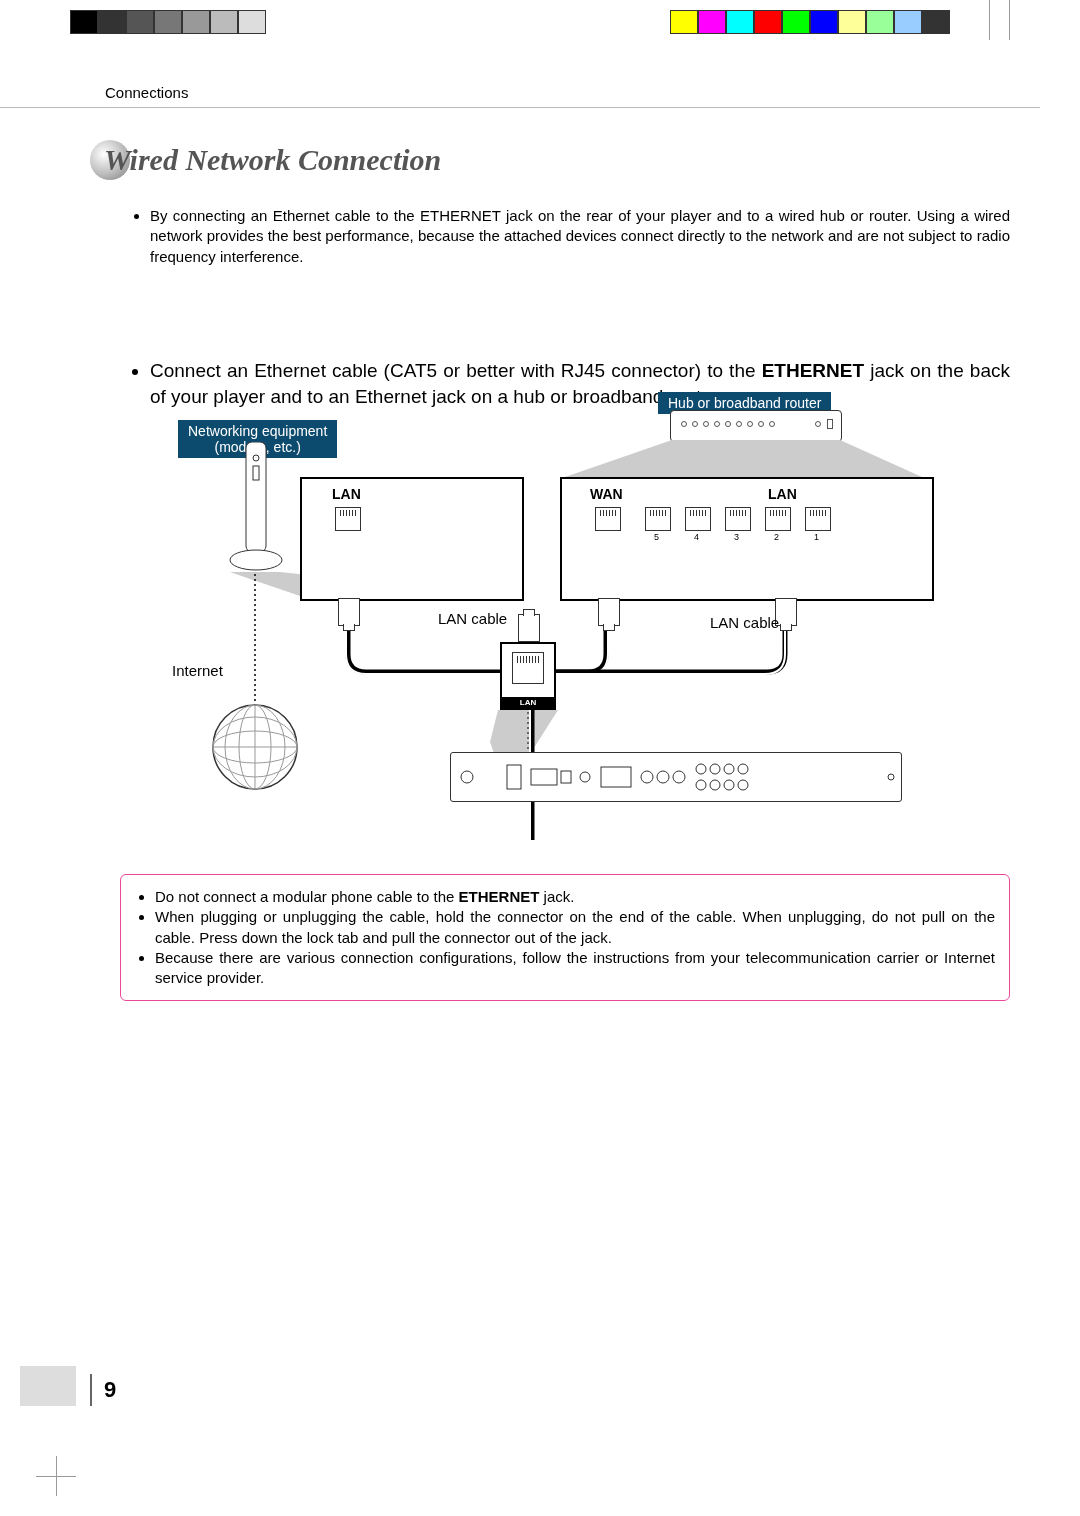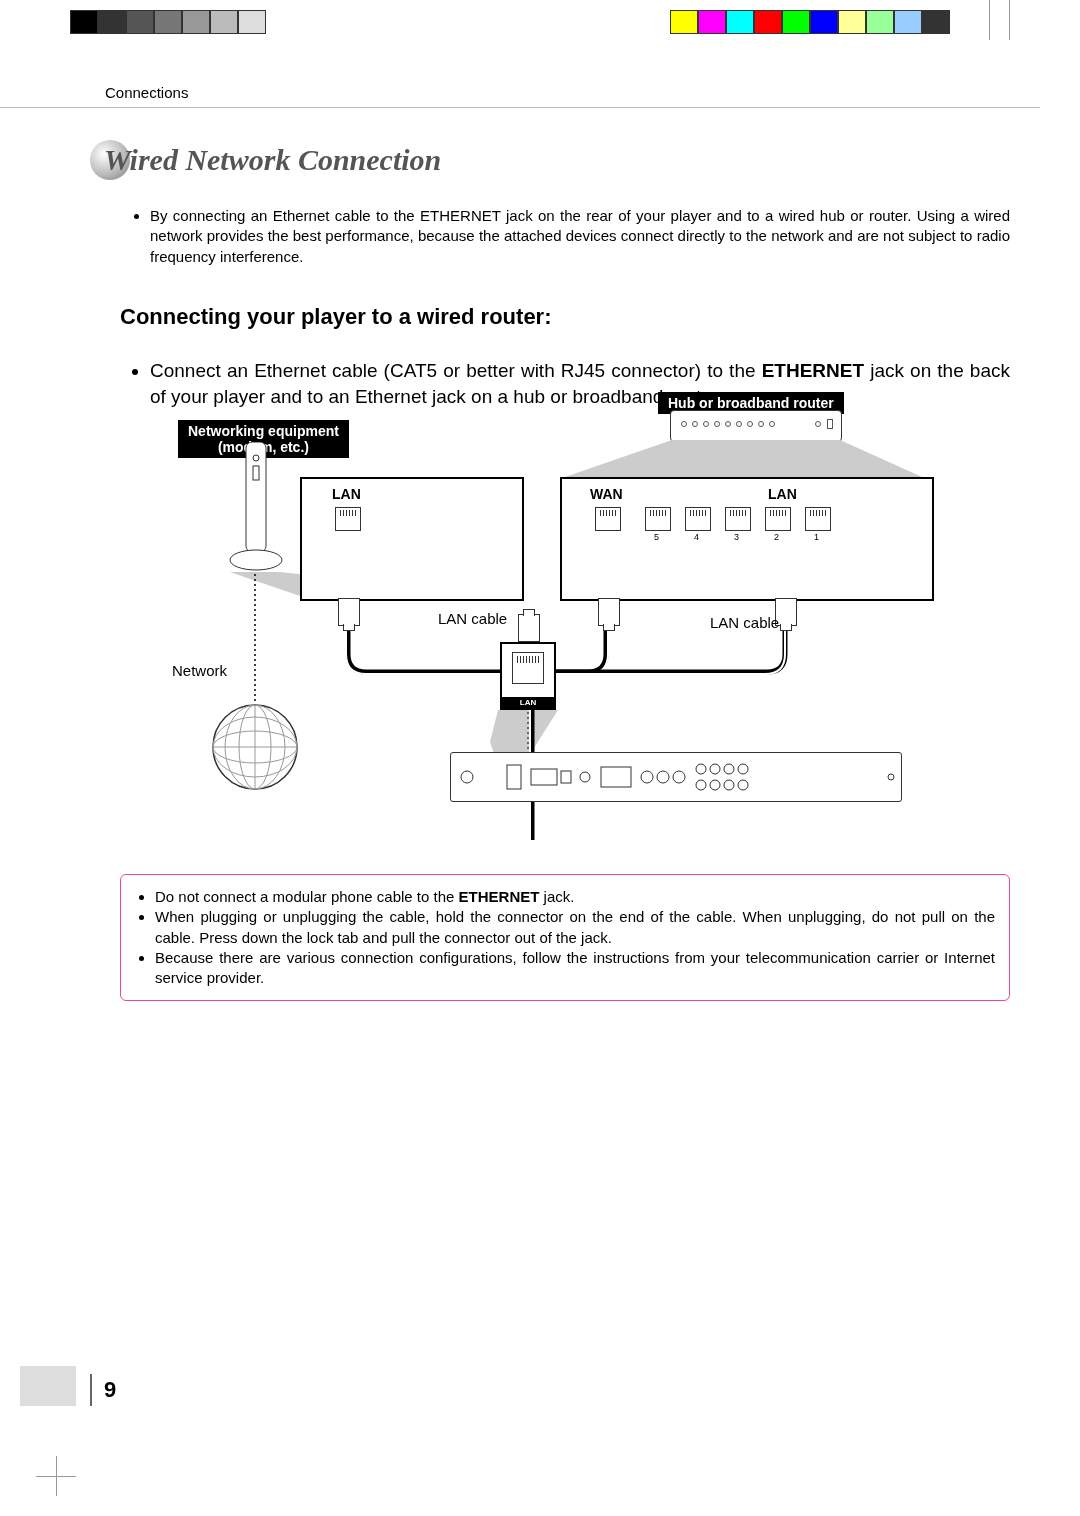--- a/index.html
+++ b/index.html
@@ -406,7 +406,6 @@
     </ul>
   </div>
 
-  <div class="subhead">Connecting your player to a wired router:</div>
 
   <div class="step">
     <ul class="bul">

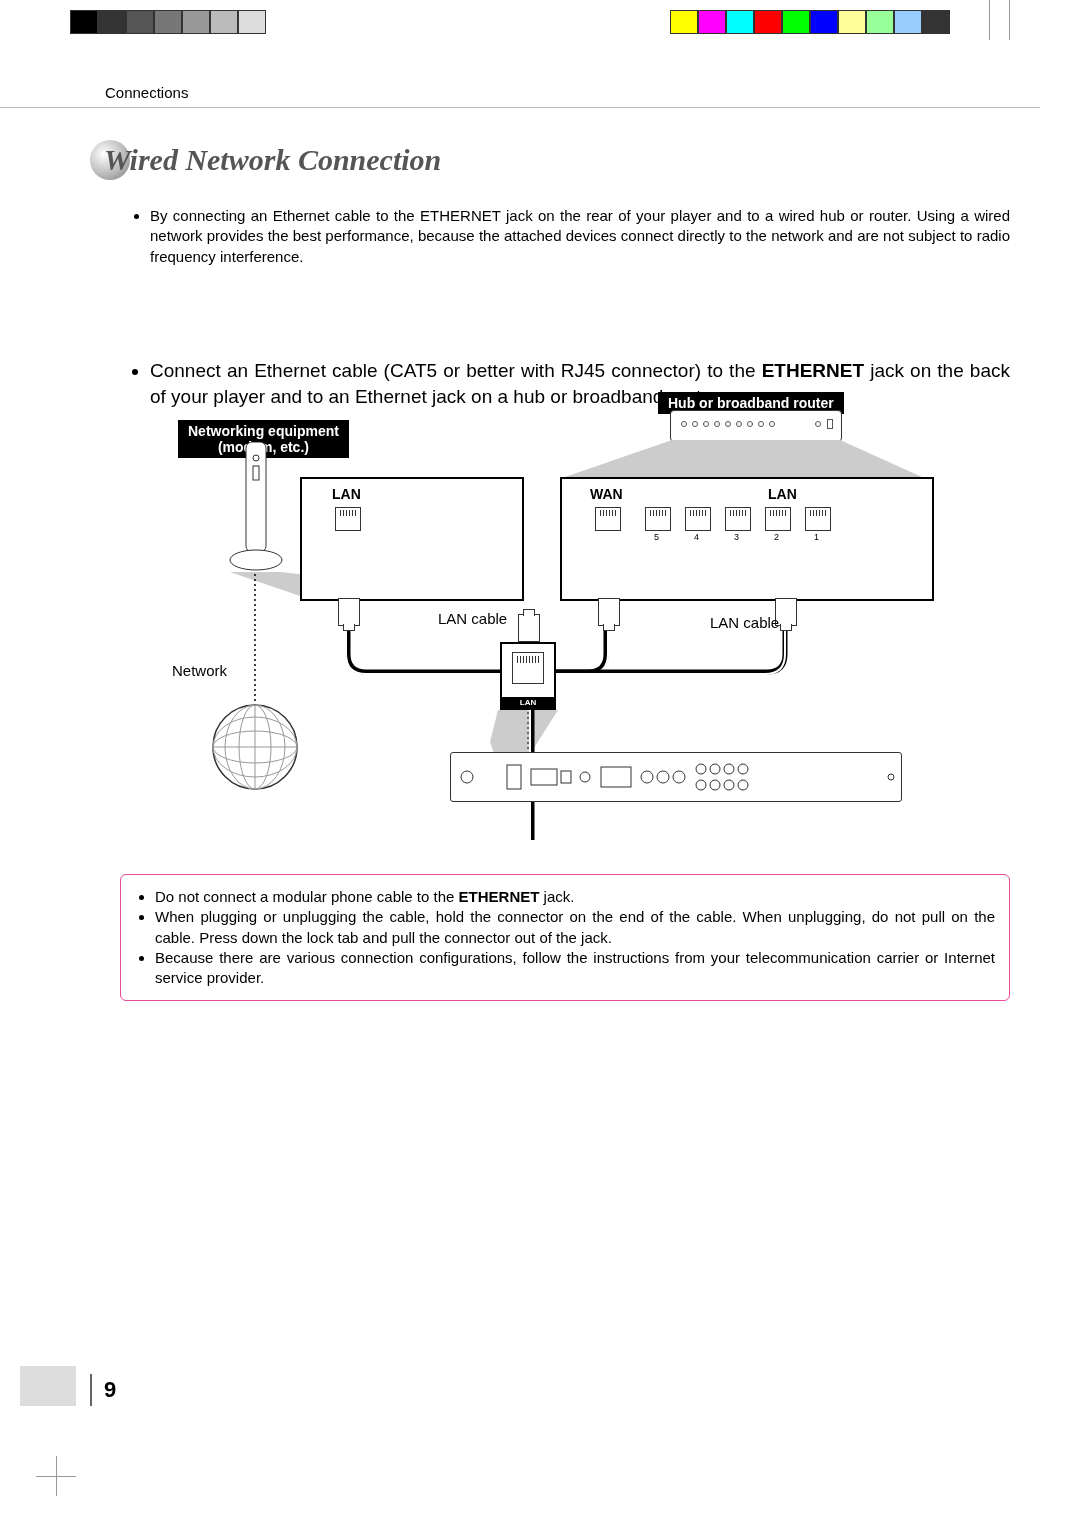--- a/index.html
+++ b/index.html
@@ -133,9 +133,9 @@
 
   .blk-label {
     position: absolute;
-    background: #000000;
+    background: #0c4a6e;
     color: #fff;
-    font-weight: bold;
+    font-weight: normal;
     font-size: 14px;
     padding: 3px 10px;
     white-space: nowrap;

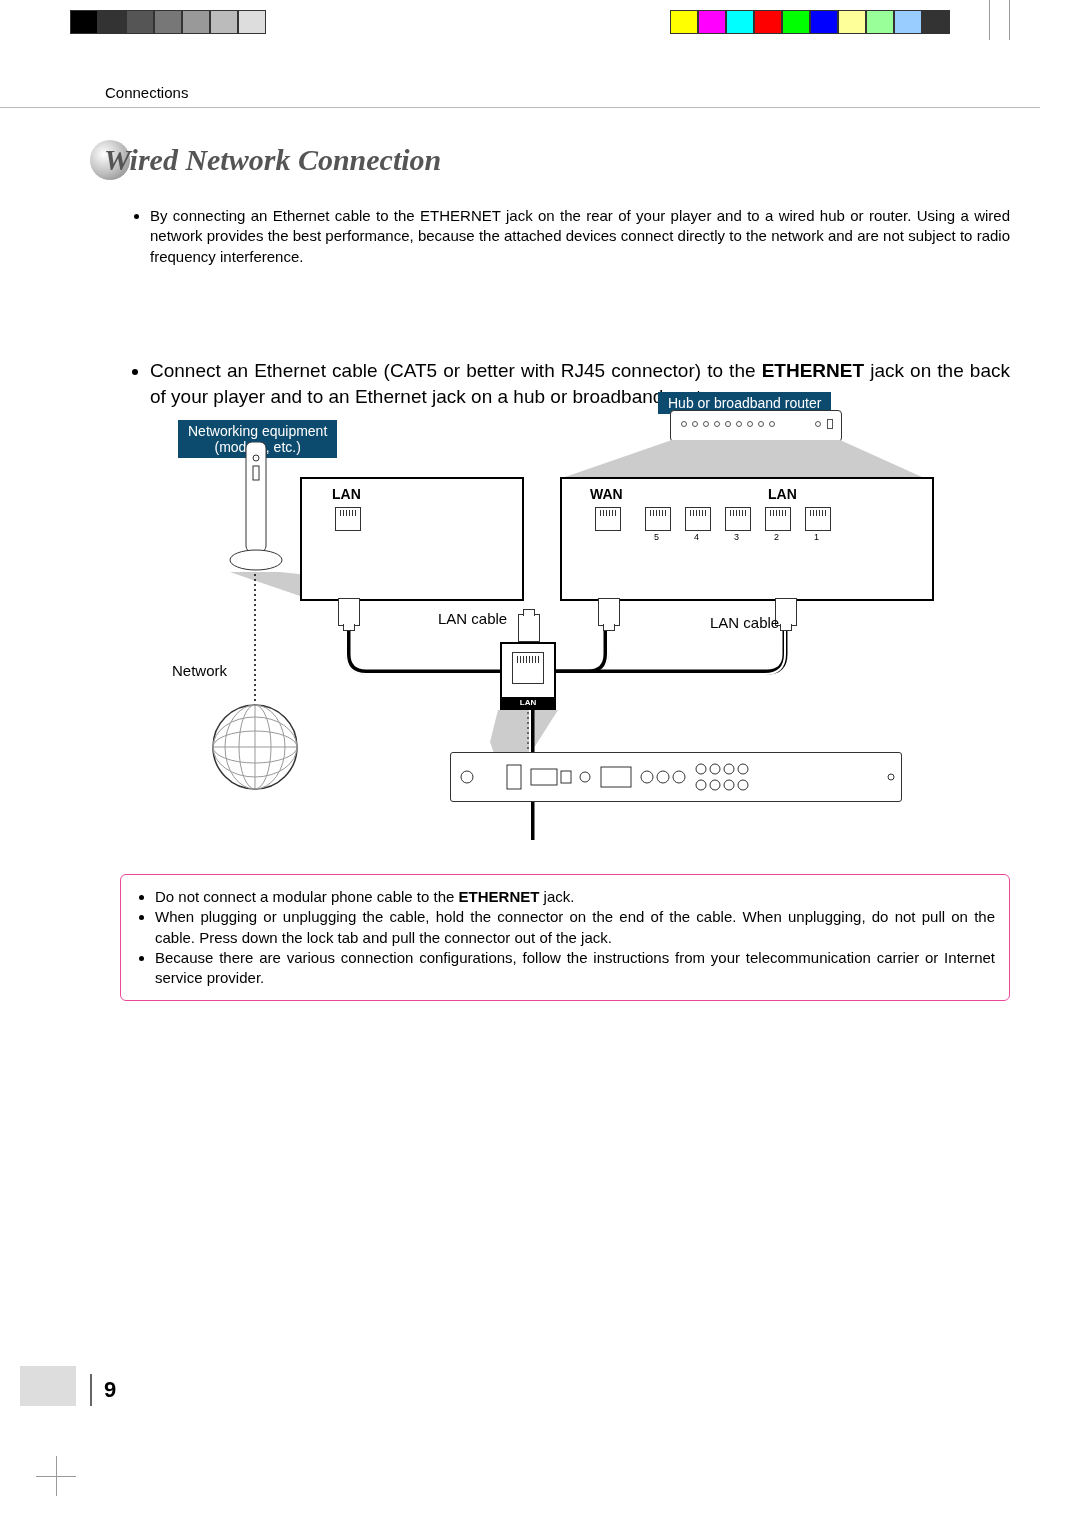--- a/index.html
+++ b/index.html
@@ -490,7 +490,7 @@
 
     <div class="text-label" style="left:278px; top:218px;">LAN cable</div>
     <div class="text-label" style="left:550px; top:222px;">LAN cable</div>
-    <div class="text-label" style="left:12px; top:270px;">Network</div>
+    <div class="text-label" style="left:12px; top:270px;">Internet</div>
 
     <div class="jack-box">
       <div class="inner-eth"></div>

